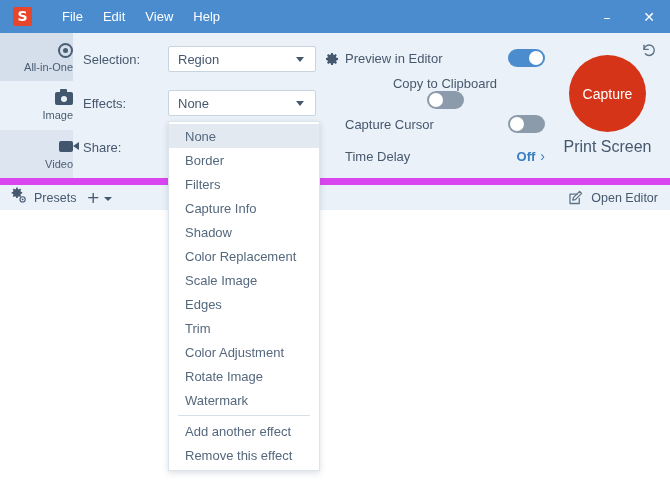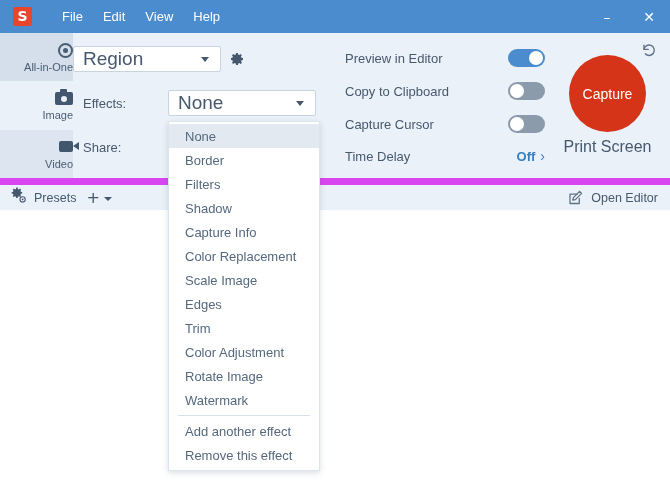--- a/index.html
+++ b/index.html
@@ -437,6 +437,7 @@
   <div class="settings-col">
 
     <div class="setting-row" style="top:8px;">
+      <div class="setting-label">Selection:</div>
       <div class="combo">
         <div class="ctext">Region</div>
         <div class="caret"></div>

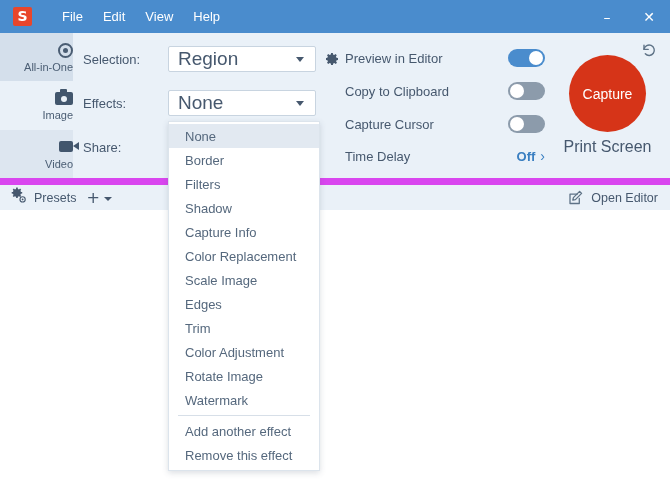--- a/index.html
+++ b/index.html
@@ -199,7 +199,7 @@
     position: relative;
   }
   .combo .ctext {
-    font-size: 19px;
+    font-size: 13px;
     color: #46586e;
     padding-left: 9px;
     flex: 1;

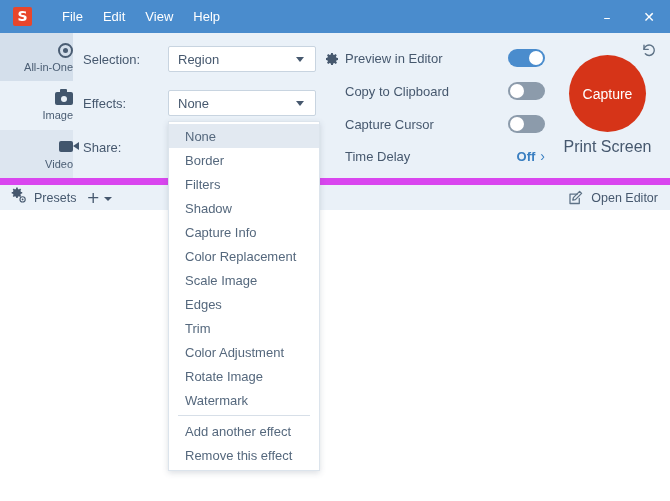--- a/index.html
+++ b/index.html
@@ -477,7 +477,7 @@
         </div>
     </div>
 
-    <div class="opt-row" style="top:43px;">
+    <div class="opt-row" style="top:43px;flex-direction:column;">
       <div class="opt-label">Copy to Clipboard</div>
       <div class="toggle off">
           <div class="knob"></div>

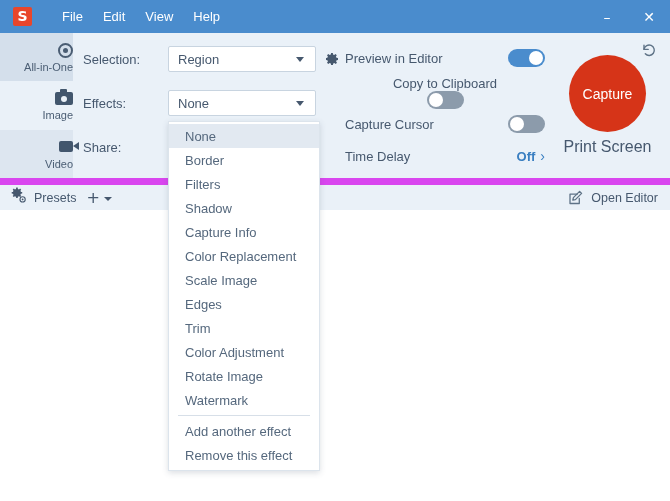--- a/index.html
+++ b/index.html
@@ -549,8 +549,8 @@
   <div class="dd-item highlight">None</div>
   <div class="dd-item">Border</div>
   <div class="dd-item">Filters</div>
+  <div class="dd-item">Capture Info</div>
   <div class="dd-item">Shadow</div>
-  <div class="dd-item">Capture Info</div>
   <div class="dd-item">Color Replacement</div>
   <div class="dd-item">Scale Image</div>
   <div class="dd-item">Edges</div>

